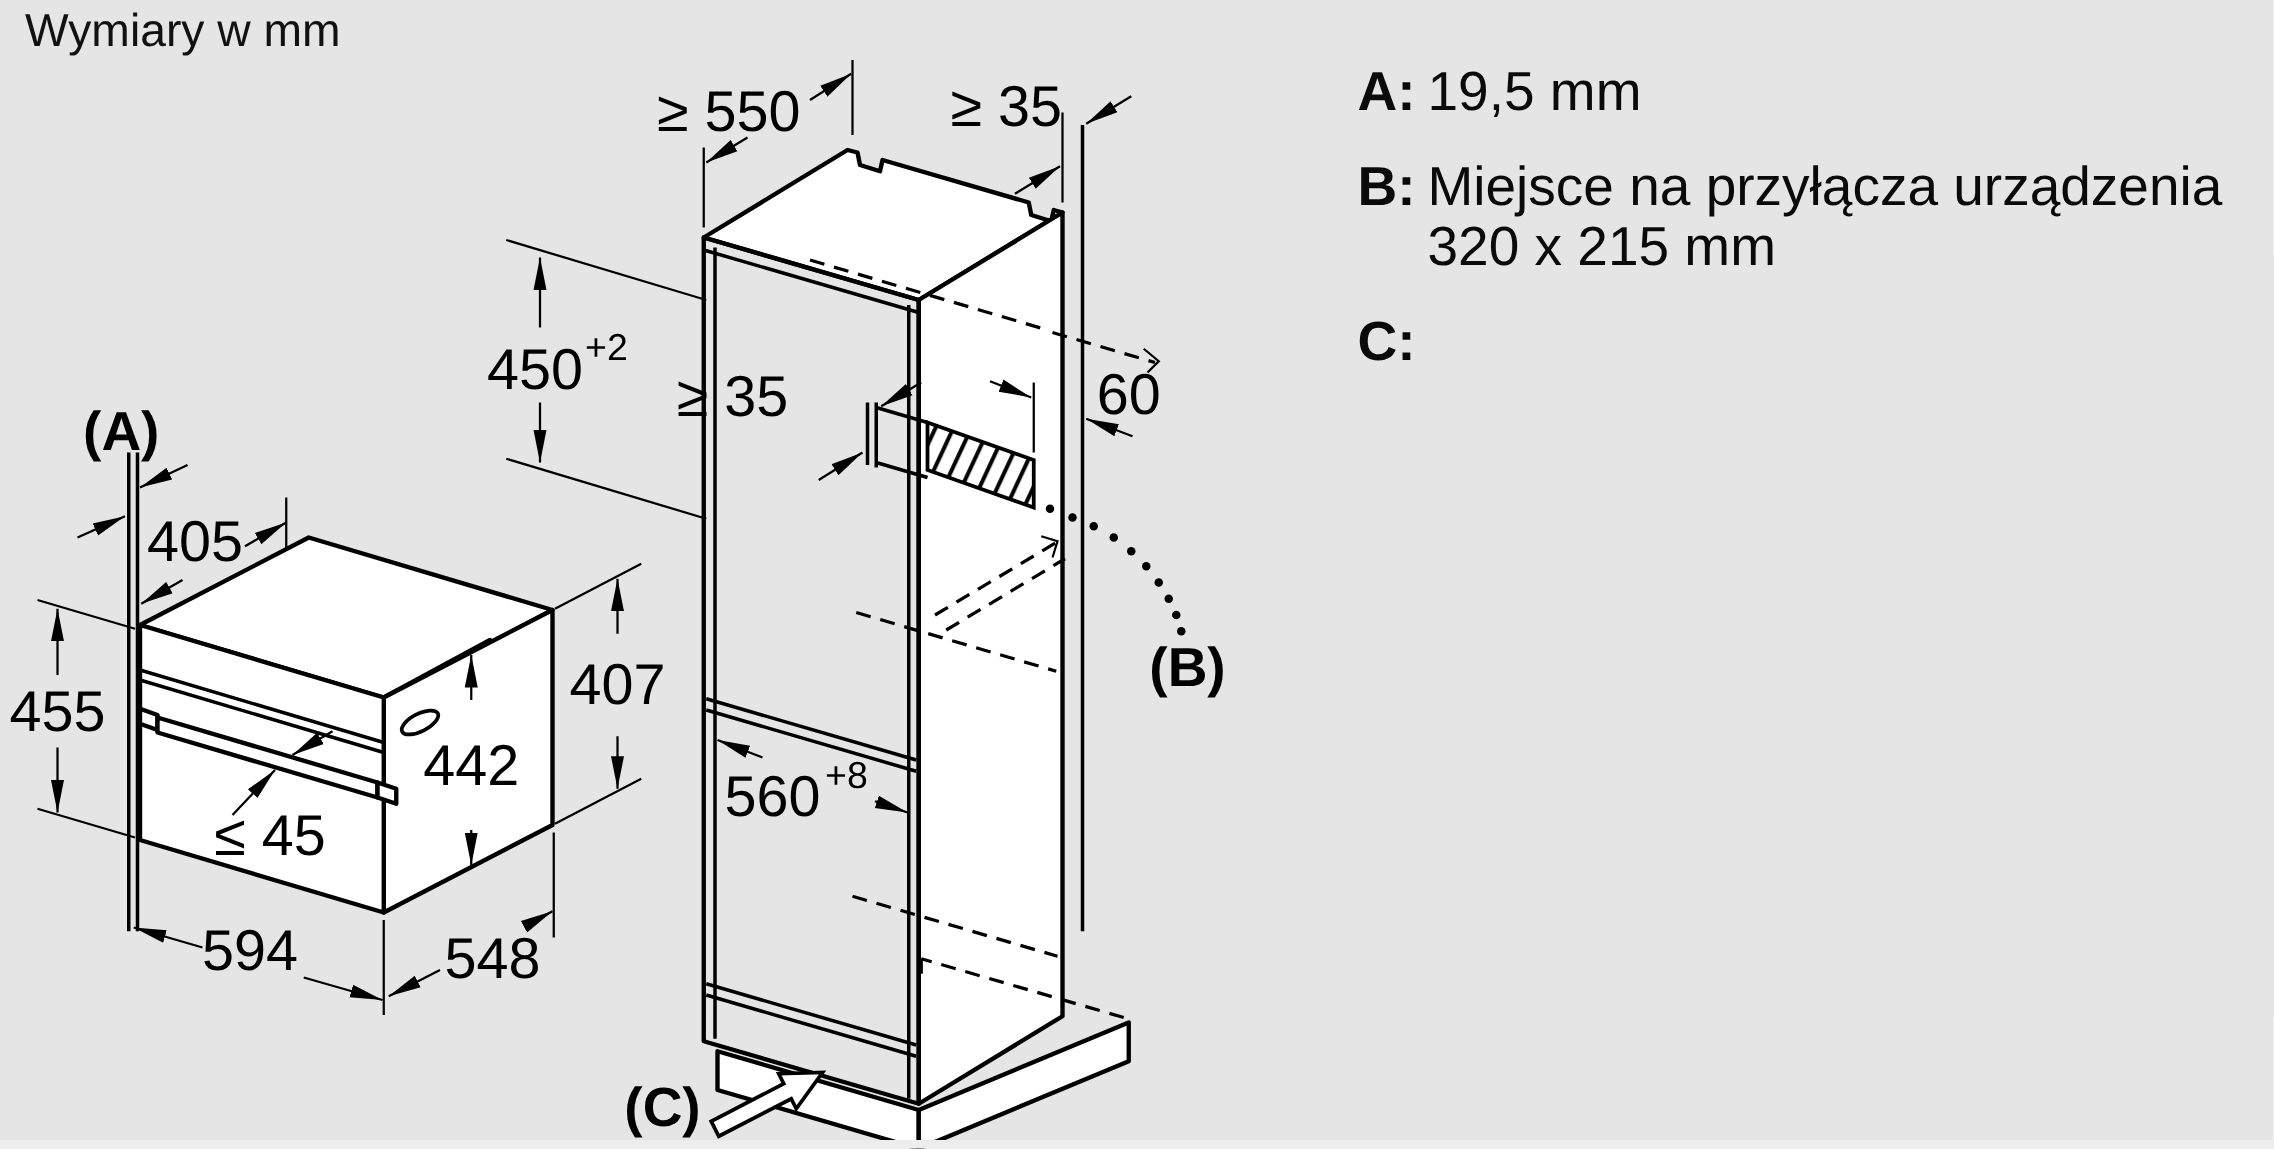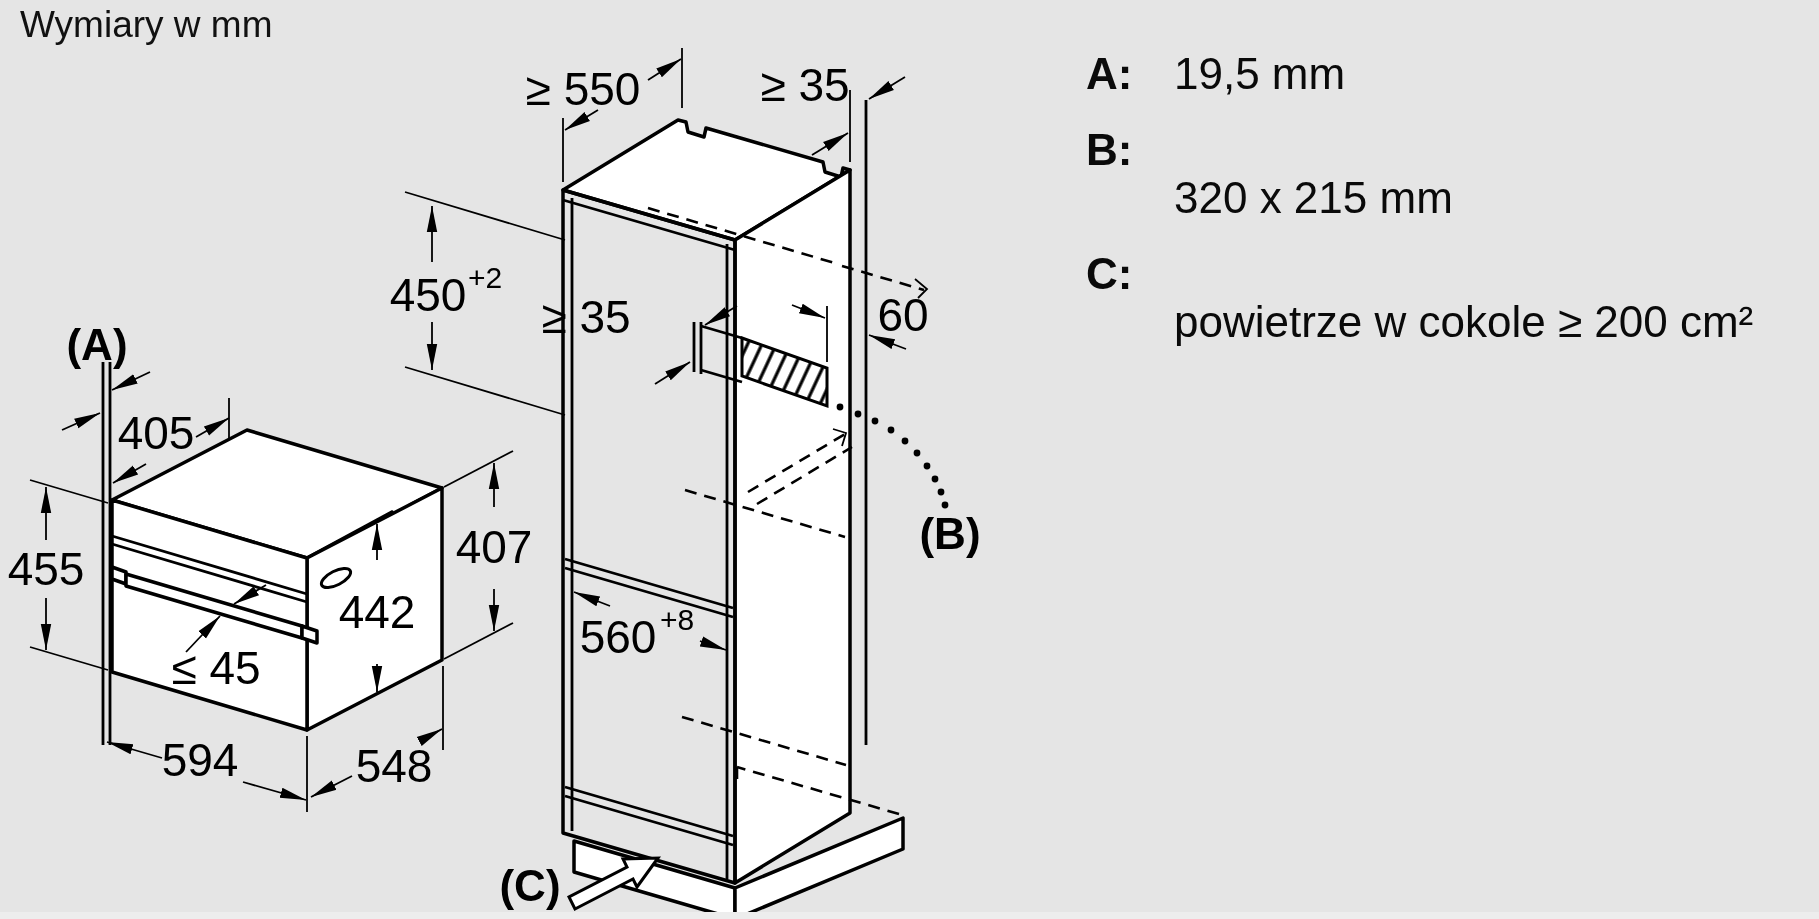--- a/index.html
+++ b/index.html
@@ -9,7 +9,7 @@
   .legend{position:absolute;left:1086px;top:50px;font-size:44px;line-height:48px;color:#0a0a0a;}
   .lrow{display:flex;margin-bottom:28px;}
   .lkey{font-weight:bold;width:56px;flex:none;}
-  .ltext{white-space:nowrap;margin-left:32px;}
+  .ltext{white-space:nowrap;}
   svg text{font-family:"Liberation Sans", sans-serif;fill:#000;}
   .dimtxt{font-size:46px;}
   .suptxt{font-size:30px;}

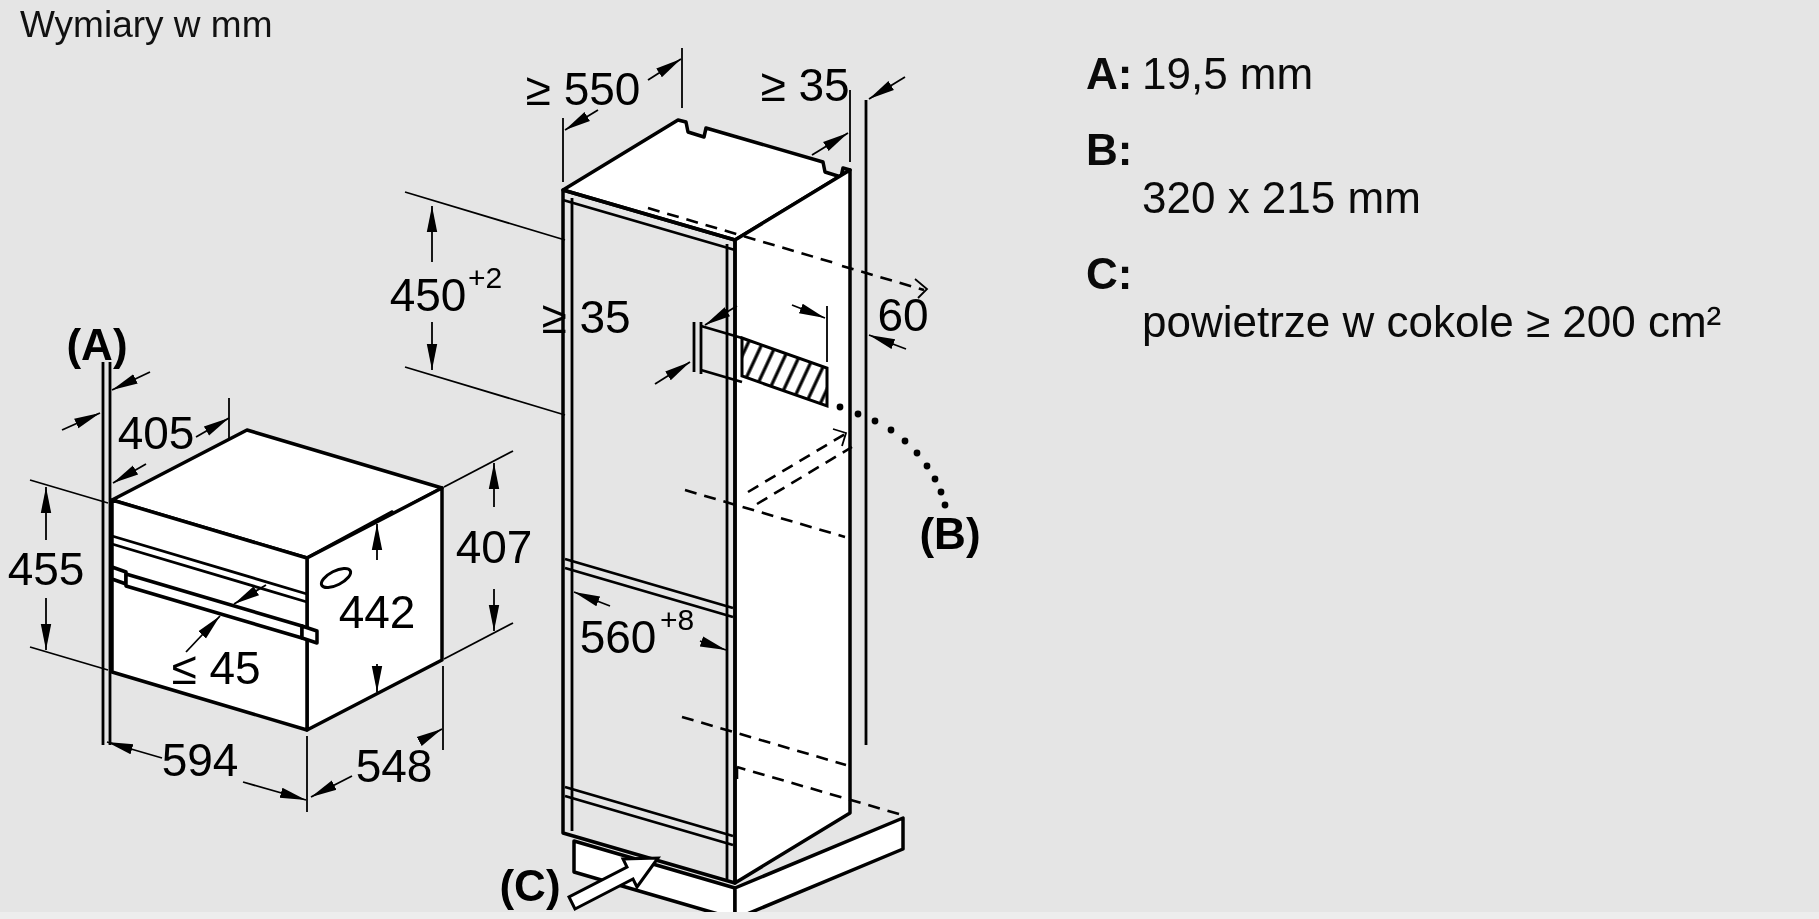--- a/index.html
+++ b/index.html
@@ -38,7 +38,7 @@
     <div class="lrow">
       <span class="lkey">B:</span>
       <span class="ltext">
-        <br>
+        <span>Miejsce na przyłącza urządzenia</span><br>
         <span>320 x 215 mm</span>
       </span>
     </div>

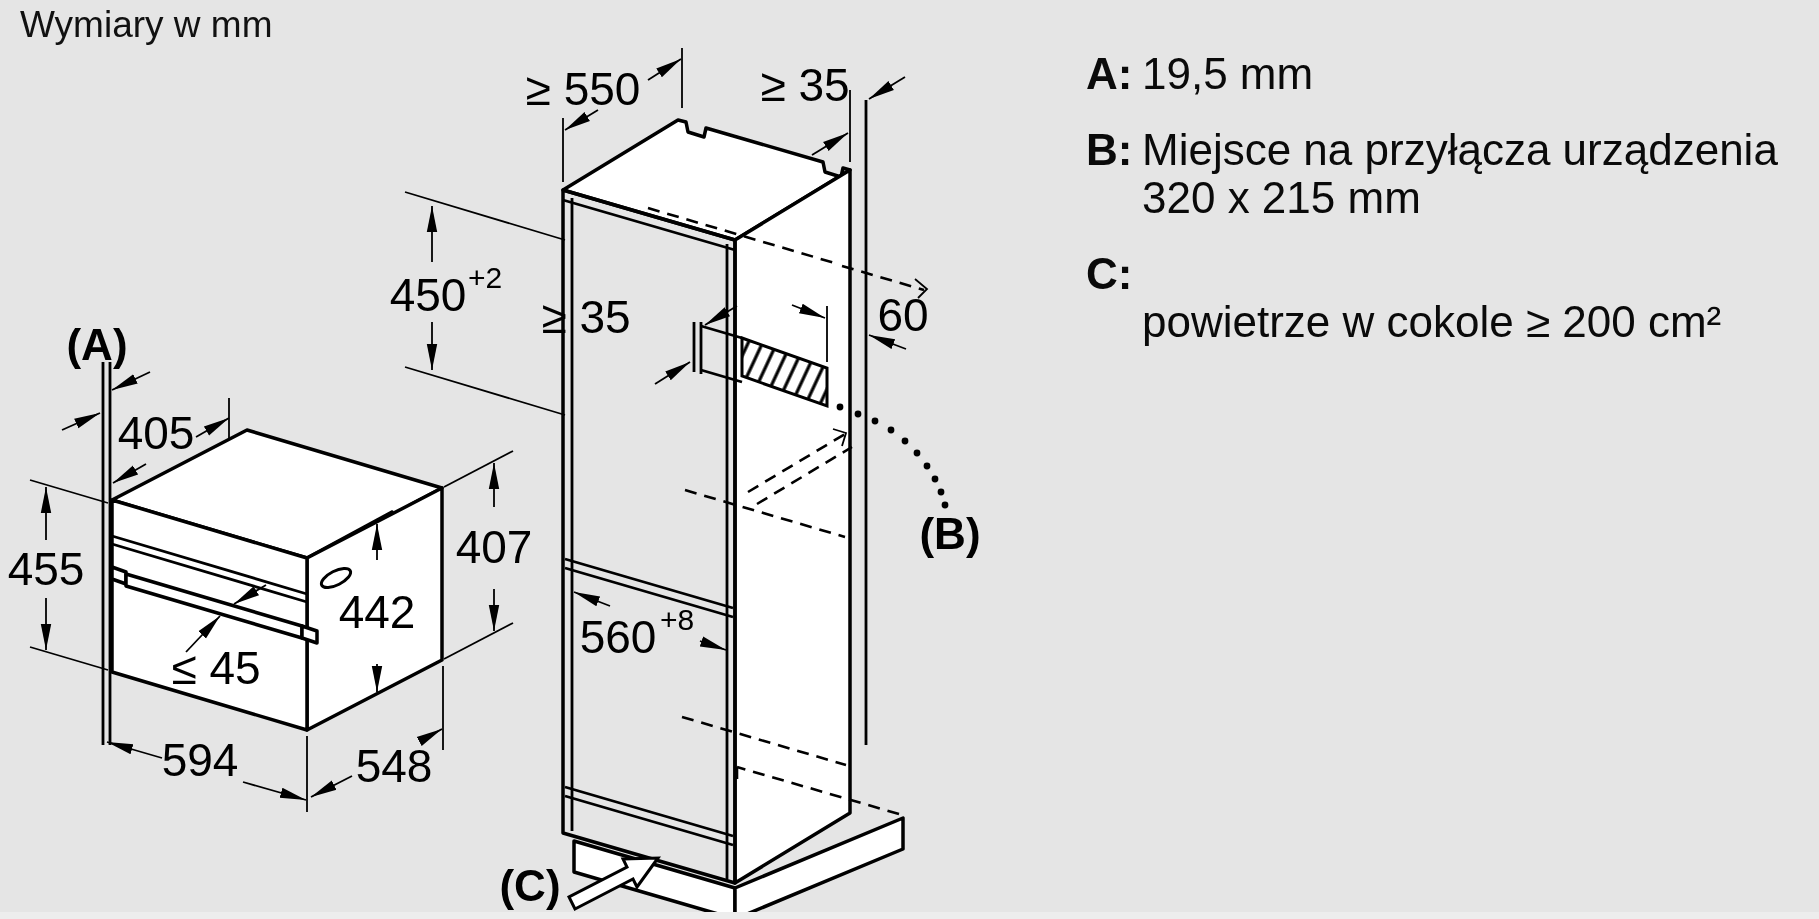--- a/index.html
+++ b/index.html
@@ -46,7 +46,6 @@
       <span class="lkey">C:</span>
       <span class="ltext">
         <br>
-        <span>powietrze w cokole ≥ 200 cm²</span>
       </span>
     </div>
   </div>

